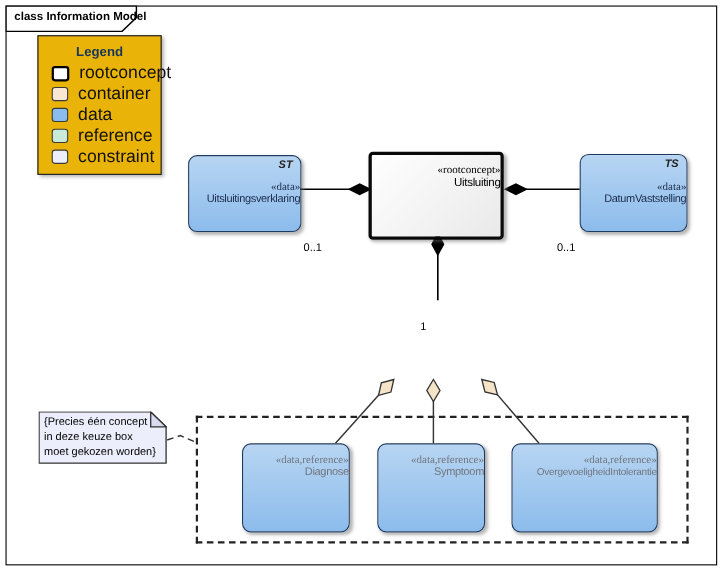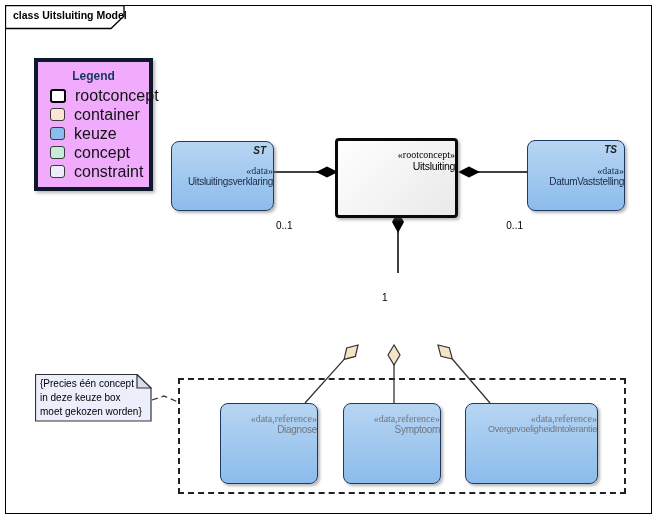--- a/index.html
+++ b/index.html
@@ -48,7 +48,7 @@
   <svg class="frame-tab-svg" width="130" height="26">
     <path d="M0.5,0.5 L119,0.5 L119,11 L106,23.5 L0.5,23.5 Z" fill="#ffffff" stroke="#000000" stroke-width="1.3"></path>
   </svg>
-  <div class="frame-title">class Uitsluiting Model</div>
+  <div class="frame-title">class Information Model</div>
 
   <div class="legend">
     <div class="legend-title">Legend</div>

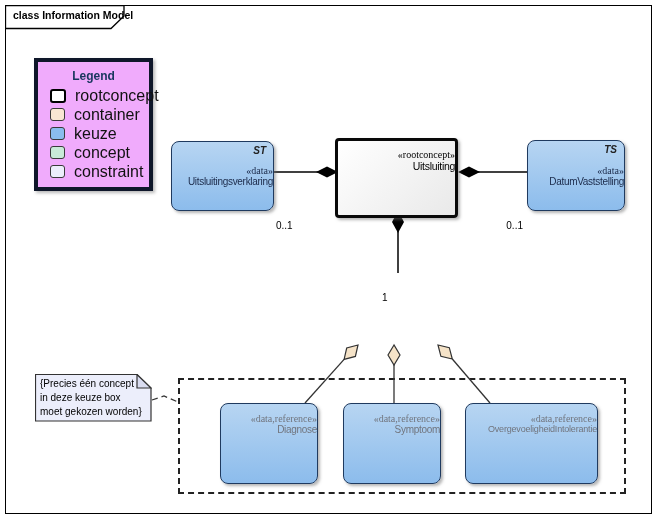--- a/index.html
+++ b/index.html
@@ -11,7 +11,7 @@
   .frame-tab-svg{position:absolute;left:5px;top:5px;}
   .frame-title{position:absolute;left:13px;top:9px;font-size:10.5px;font-weight:bold;white-space:nowrap;}
 
-  .legend{position:absolute;left:34px;top:58px;width:111px;height:125px;background:#f0abfc;border:4px solid #0f172a;box-shadow:2px 2px 3px rgba(100,100,100,.45);}
+  .legend{position:absolute;left:34px;top:32px;width:111px;height:125px;background:#eab308;border:1px solid #0f172a;box-shadow:2px 2px 3px rgba(100,100,100,.45);}
   .legend-title{text-align:center;font-size:12px;font-weight:bold;color:#17365d;margin-top:7px;}
   .legend-row{display:flex;align-items:center;margin:6px 0 0 12px;height:13px;}
   .swatch{width:13px;height:11px;border:1px solid #3a3a3a;border-radius:3px;background:#fff;flex:none;}

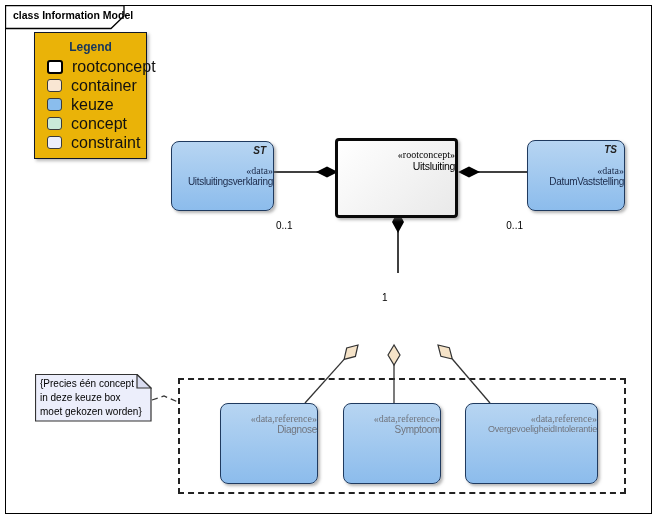--- a/index.html
+++ b/index.html
@@ -62,7 +62,7 @@
     </div>
     <div class="legend-row">
       <div class="swatch" style="background: rgb(138, 189, 237);"></div>
-      <div class="legend-label">keuze</div>
+      <div class="legend-label">data</div>
     </div>
     <div class="legend-row">
       <div class="swatch" style="background: rgb(201, 234, 216);"></div>

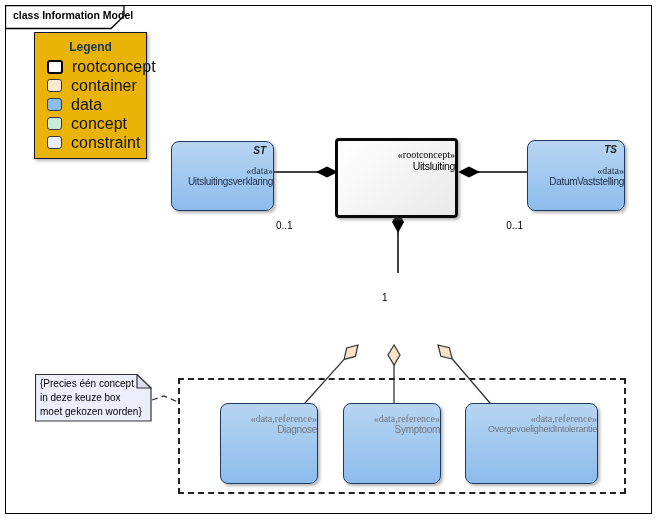--- a/index.html
+++ b/index.html
@@ -66,7 +66,7 @@
     </div>
     <div class="legend-row">
       <div class="swatch" style="background: rgb(201, 234, 216);"></div>
-      <div class="legend-label">concept</div>
+      <div class="legend-label">reference</div>
     </div>
     <div class="legend-row">
       <div class="swatch" style="background: rgb(236, 238, 251);"></div>

